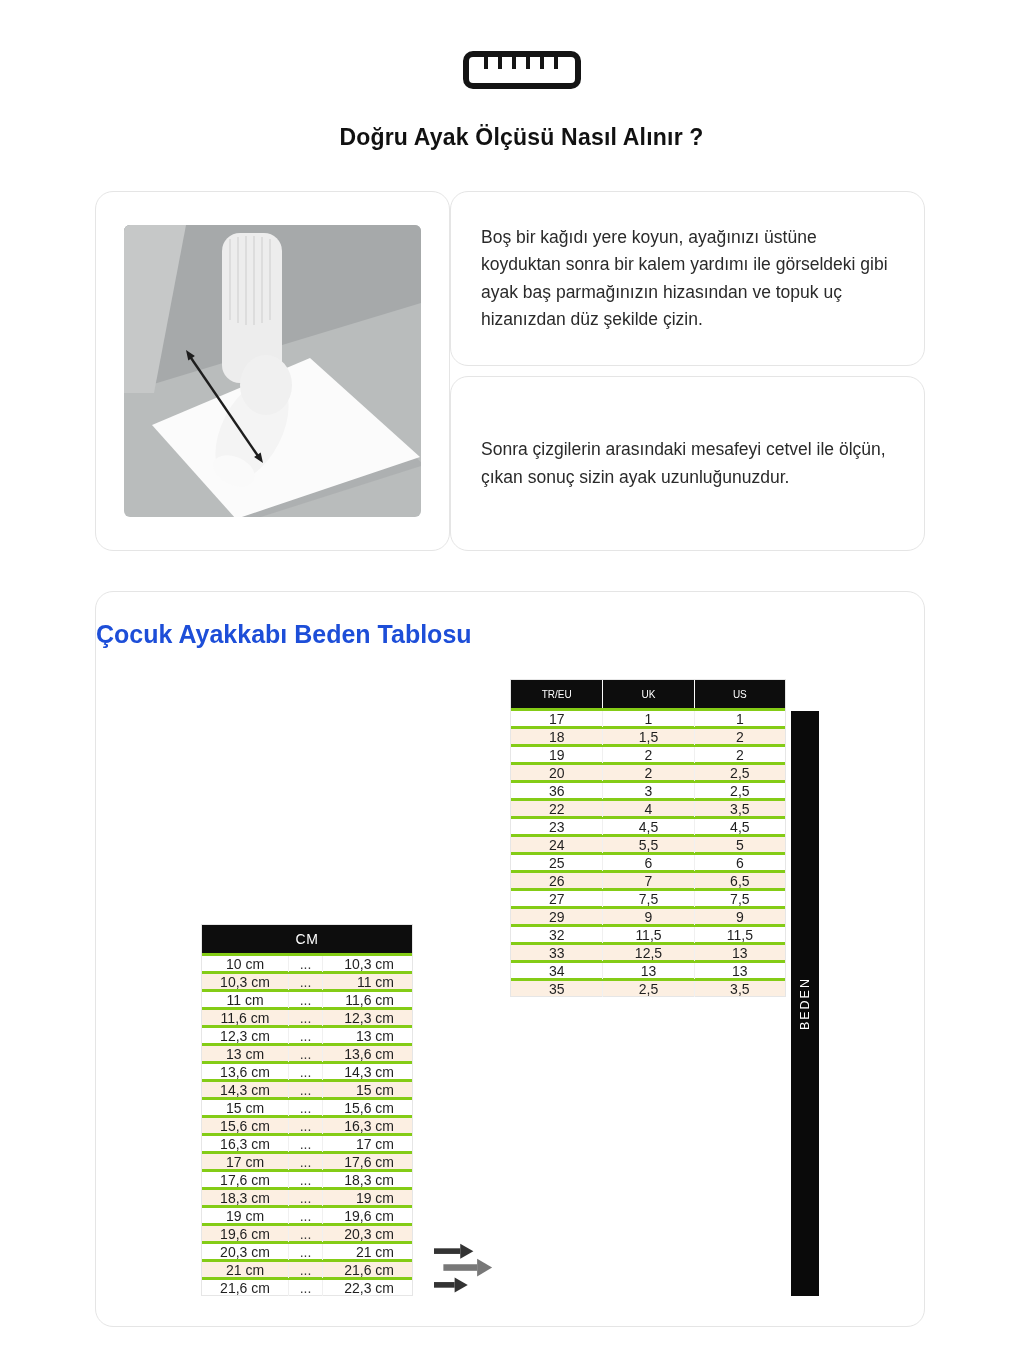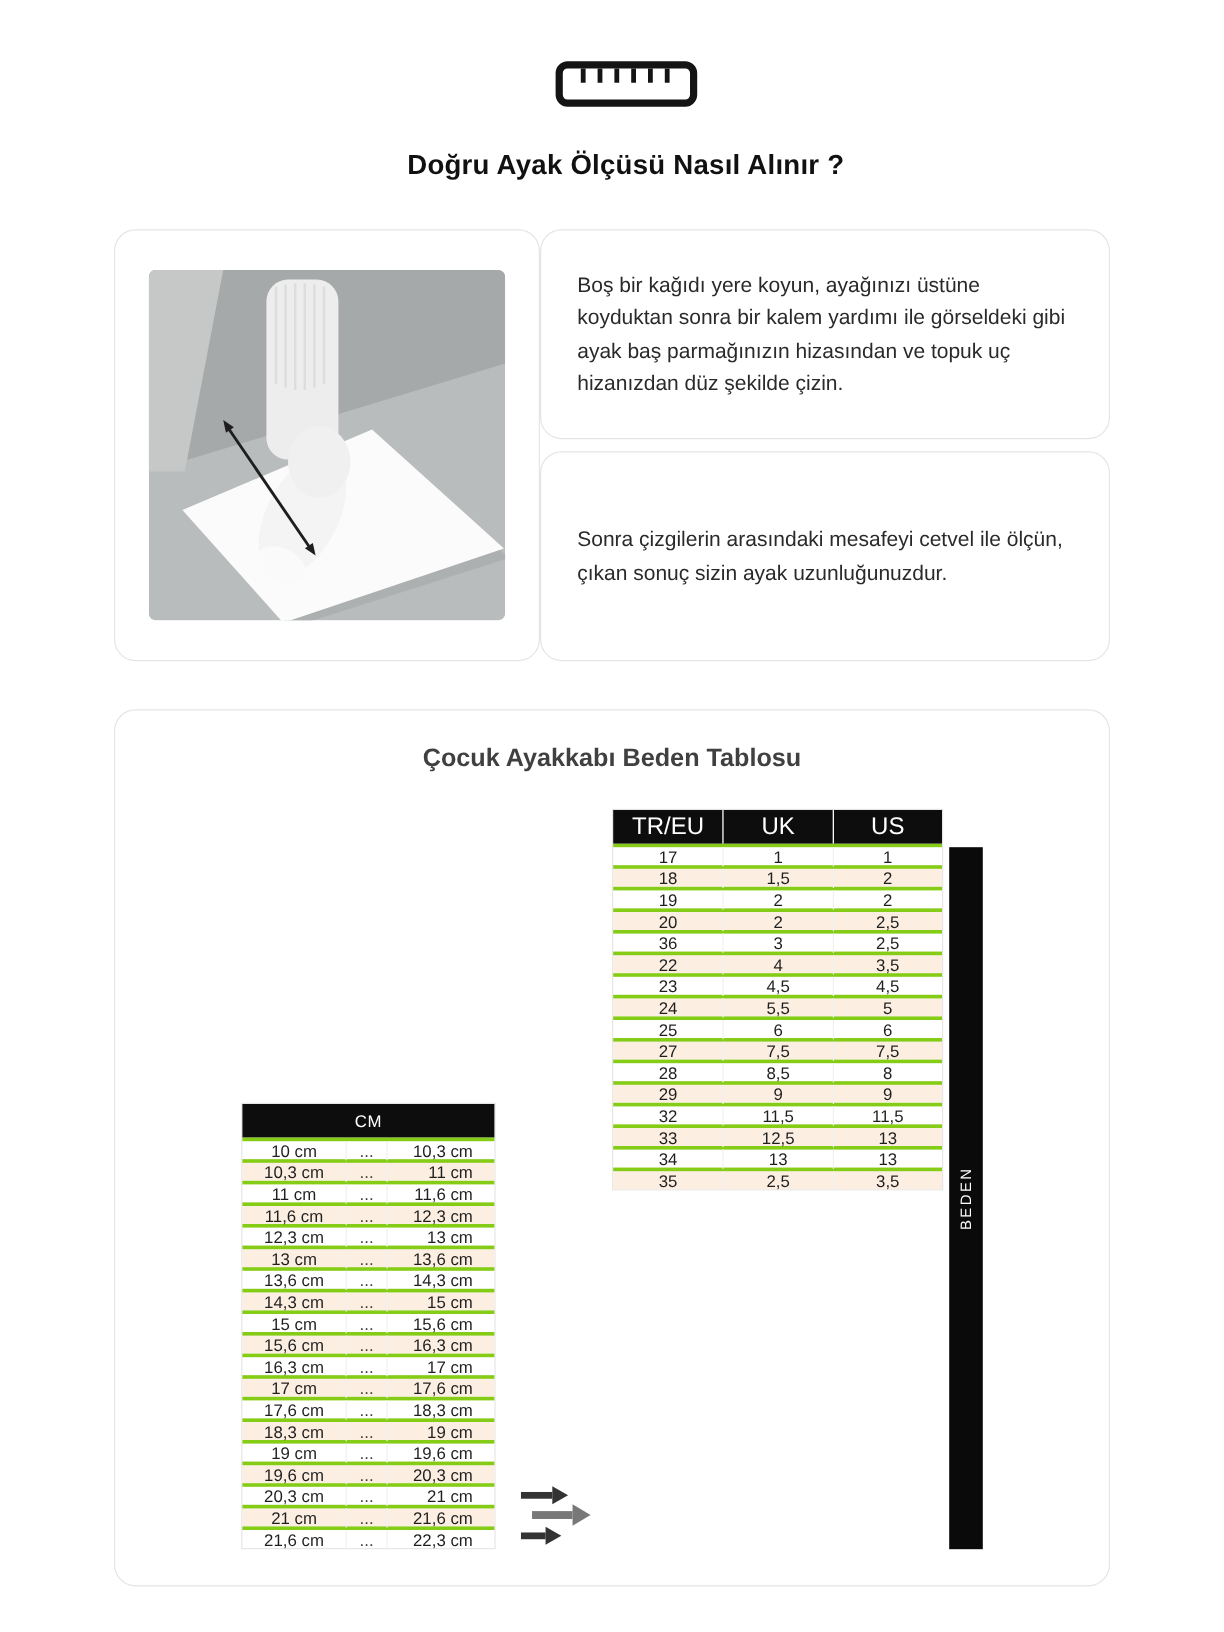--- a/index.html
+++ b/index.html
@@ -31,7 +31,7 @@
 
   
   .table-card { margin: 40px 95px 0; border: 1px solid #e5e5e5; border-radius: 18px; padding: 28px 0 30px; }
-  .table-title { text-align: center; font-size: 21px; font-weight: bold; color: #404040; margin: 0 0 30px; }
+  .table-title { font-size: 25px; font-weight: bold; color: #1d4ed8; margin: 0 0 30px; }
 
   .tables { display: flex; justify-content: center; align-items: flex-end; }
 

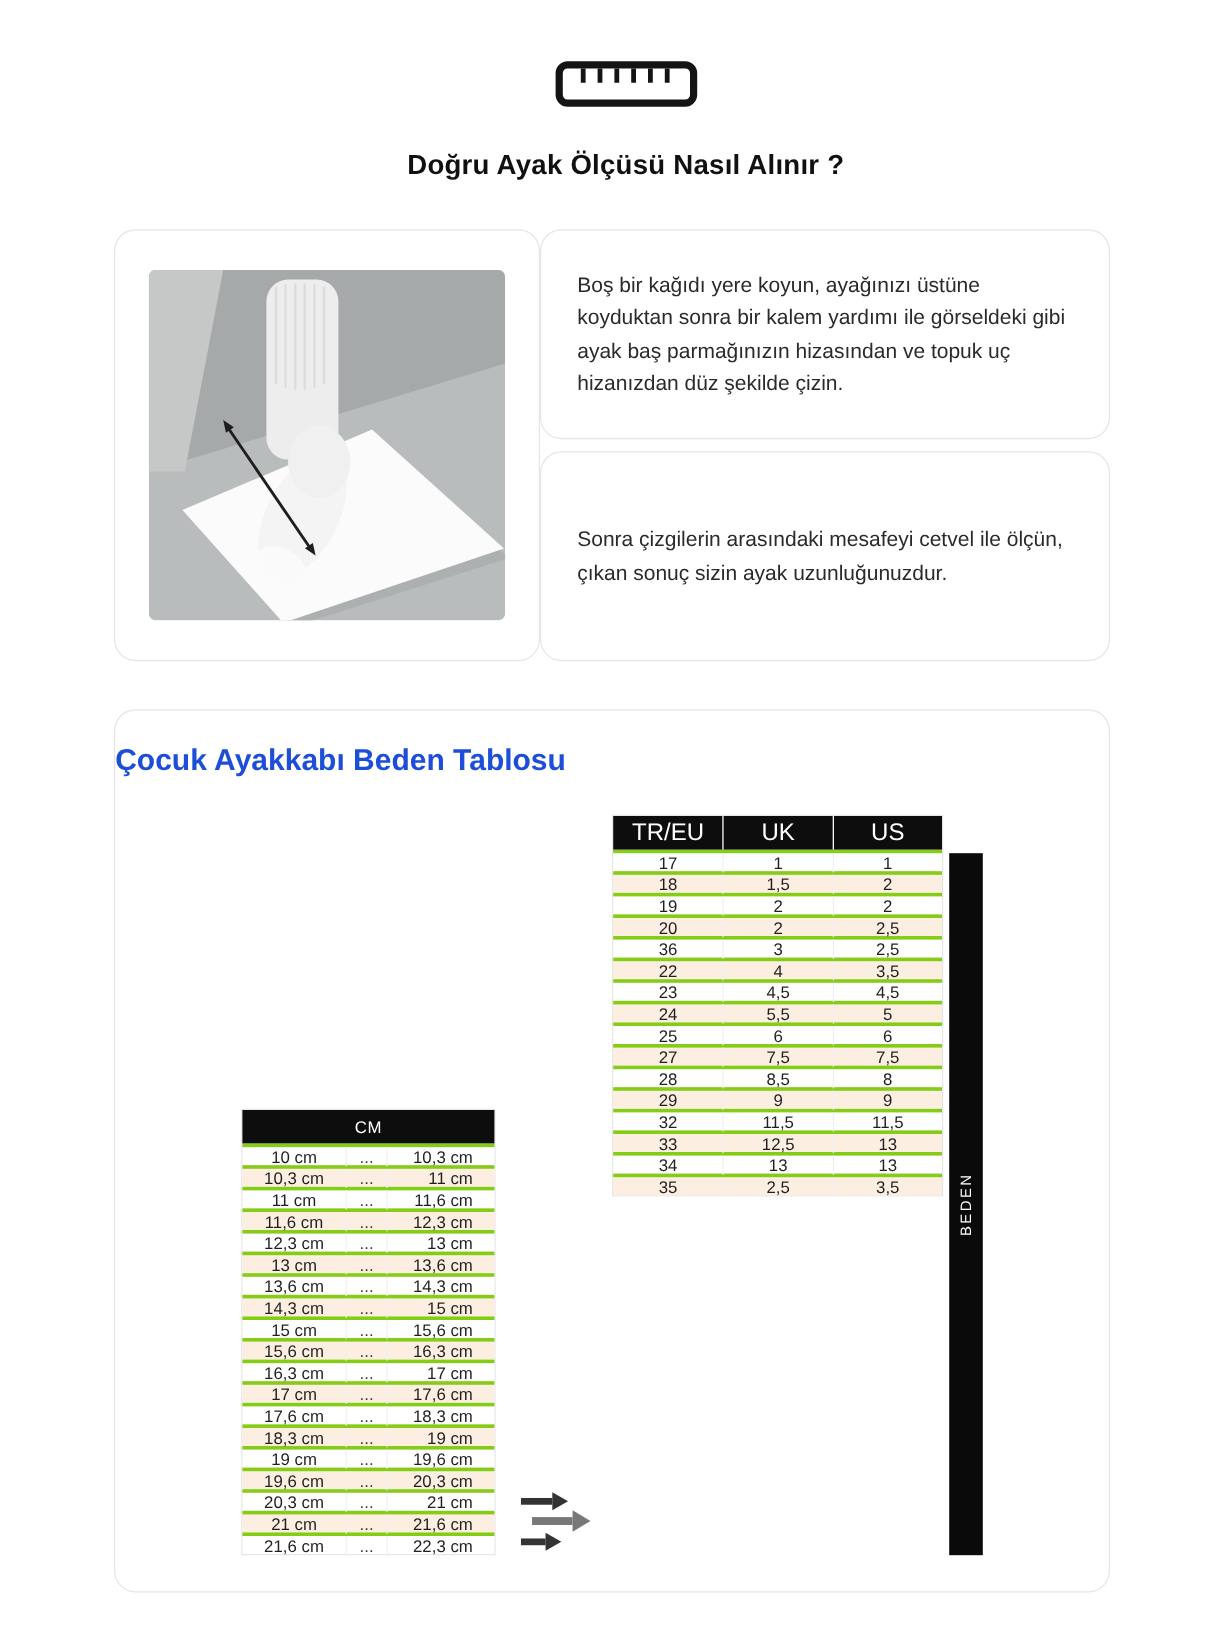--- a/index.html
+++ b/index.html
@@ -48,7 +48,7 @@
   .thead-size .hcell {
     background: var(--header-bg, #0d0d0d); color: #fff;
     display: flex; align-items: center; justify-content: center;
-    font-size: 20px; border-left: 1px solid #fbfbfb;
+    font-size: 10px; border-left: 1px solid #fbfbfb;
   }
   .thead-size .hcell:first-child { border-left: none; }
 

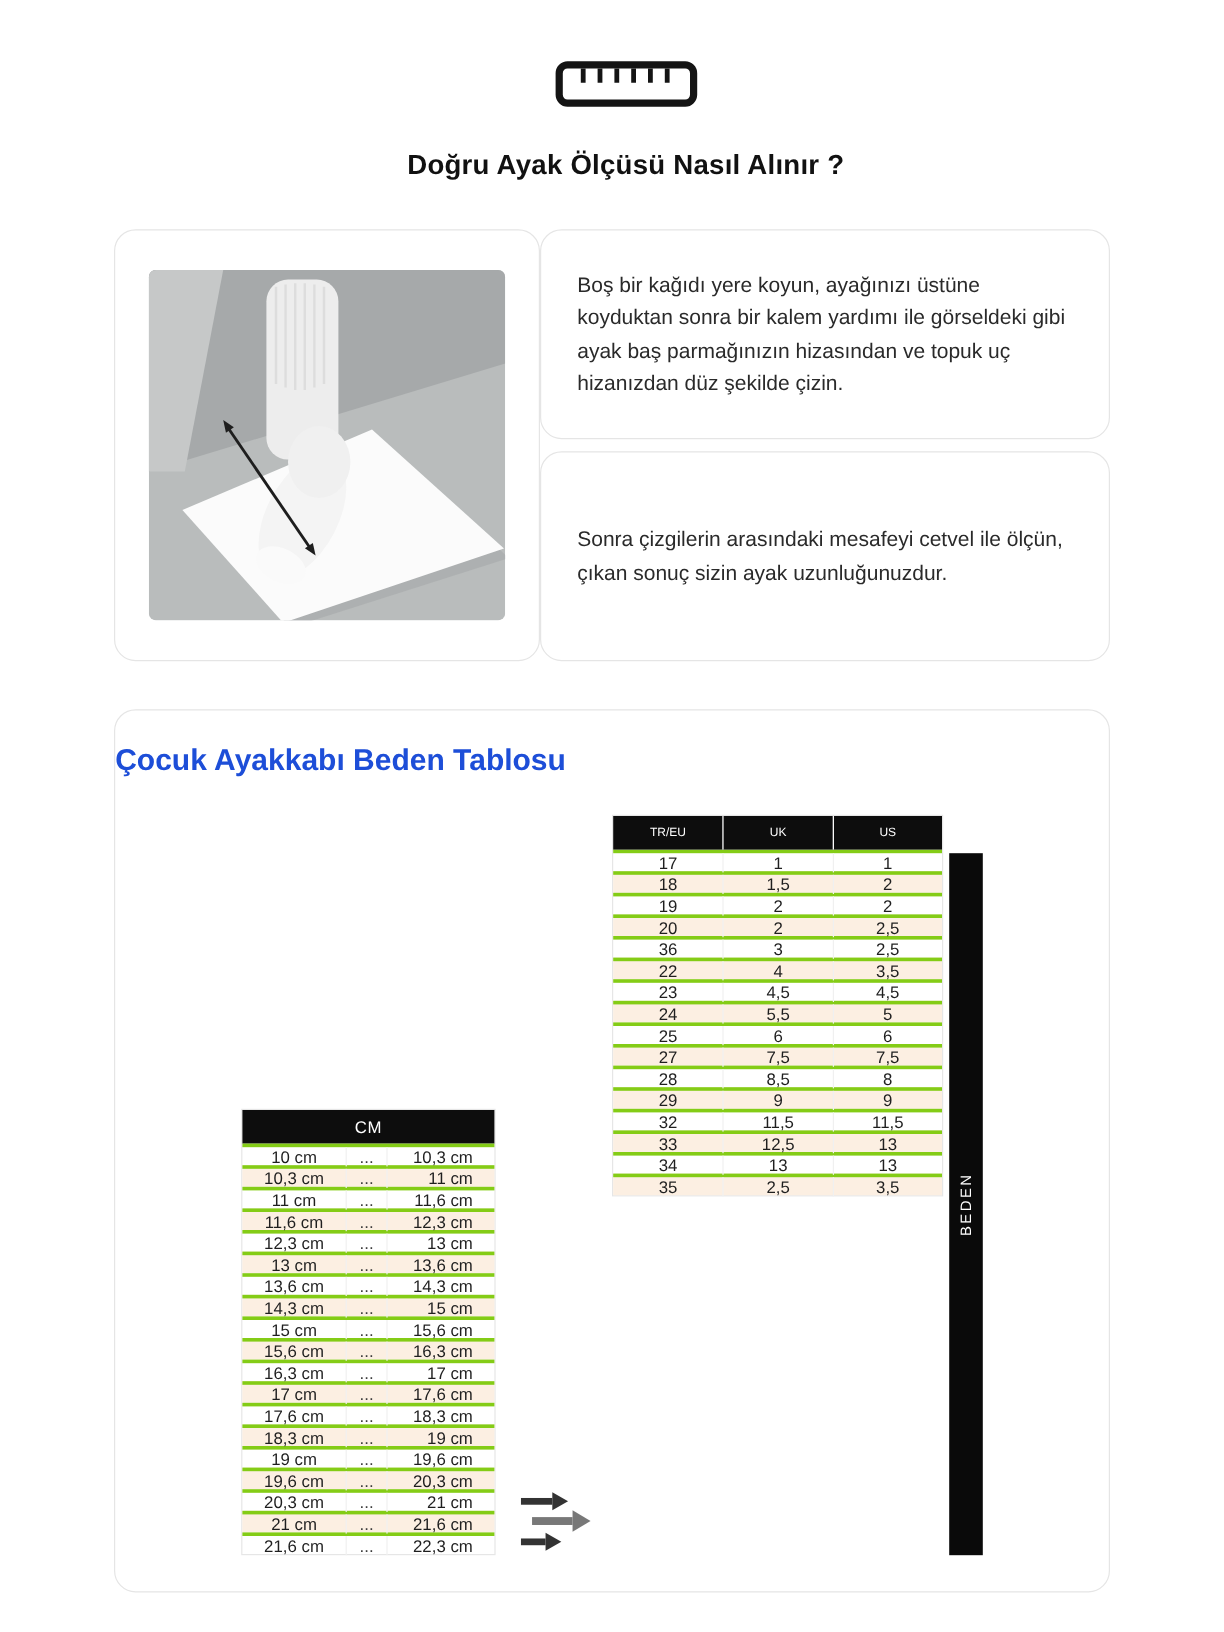--- a/index.html
+++ b/index.html
@@ -320,6 +320,11 @@
                 <div class="tcell">6</div>
               </div>
               <div class="trow">
+                <div class="tcell">26</div>
+                <div class="tcell">7</div>
+                <div class="tcell">6,5</div>
+              </div>
+              <div class="trow">
                 <div class="tcell">27</div>
                 <div class="tcell">7,5</div>
                 <div class="tcell">7,5</div>

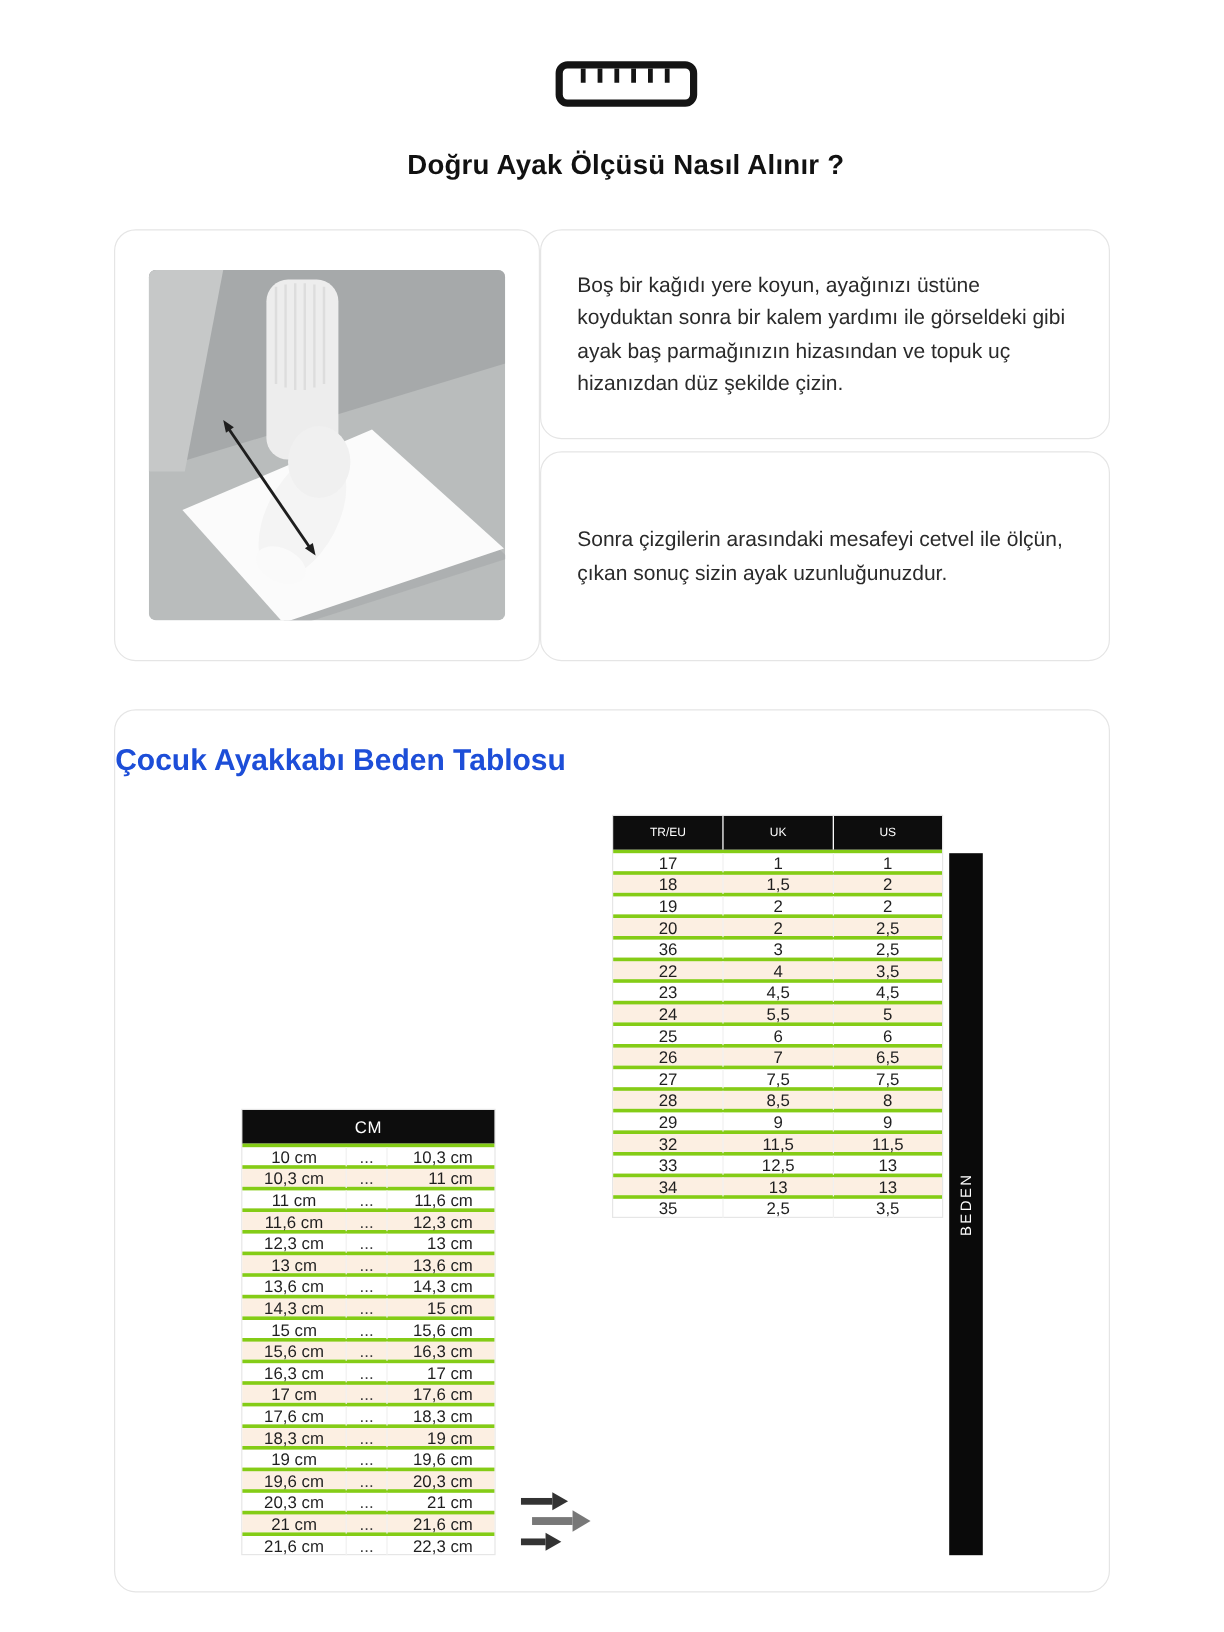--- a/index.html
+++ b/index.html
@@ -330,11 +330,6 @@
                 <div class="tcell">7,5</div>
               </div>
               <div class="trow">
-                <div class="tcell">28</div>
-                <div class="tcell">8,5</div>
-                <div class="tcell">8</div>
-              </div>
-              <div class="trow">
                 <div class="tcell">29</div>
                 <div class="tcell">9</div>
                 <div class="tcell">9</div>

